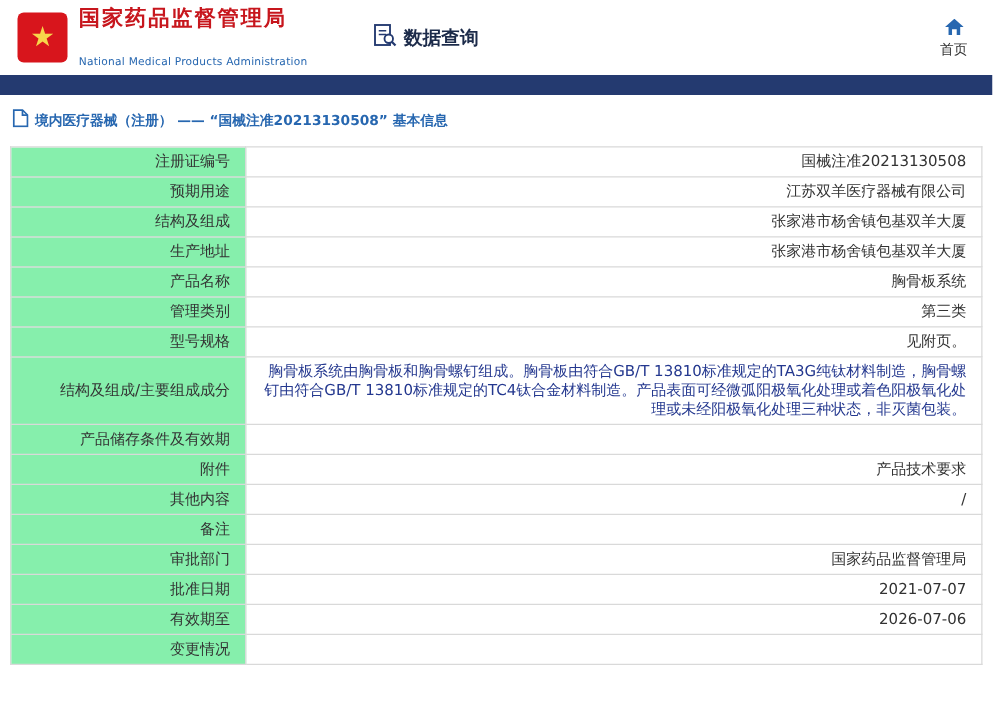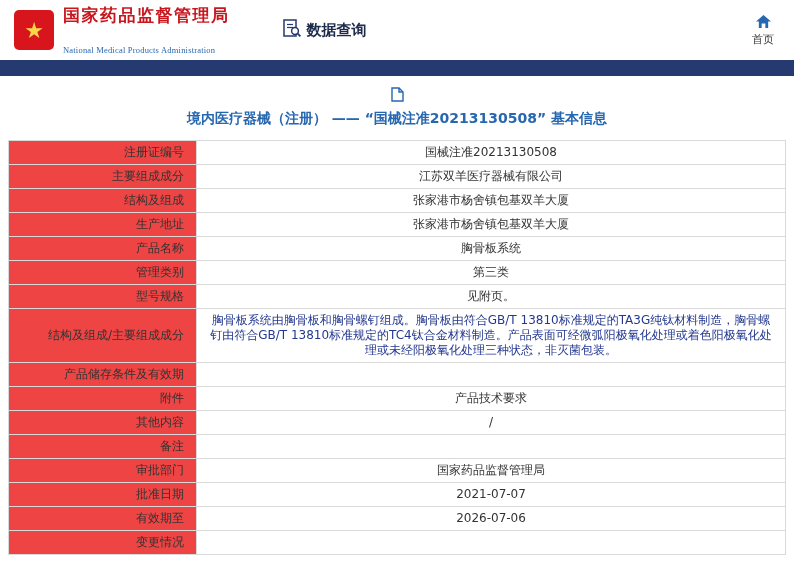--- a/index.html
+++ b/index.html
@@ -12,7 +12,7 @@
     display:flex; align-items:center; justify-content:center; color:#f7d64a; font-size:22px; }
   .agency { margin-left:9px; }
   .agency-cn { color:#c7161d; font-size:17px; font-weight:bold; letter-spacing:1.5px; line-height:1.25; }
-  .agency-en { color:#2767b0; font-size:8.5px; margin-top:18px; letter-spacing:.2px;font-family:Liberation Serif, serif; }
+  .agency-en { color:#2767b0; font-size:8.5px; margin-top:18px; letter-spacing:.2px; }
   .dataquery { display:flex; align-items:center; gap:5px; margin-left:52px;
     font-size:15px; font-weight:bold; color:#1c2b4a; cursor:pointer; }
   .right-nav { margin-left:auto; display:flex; gap:28px; margin-right:6px; }

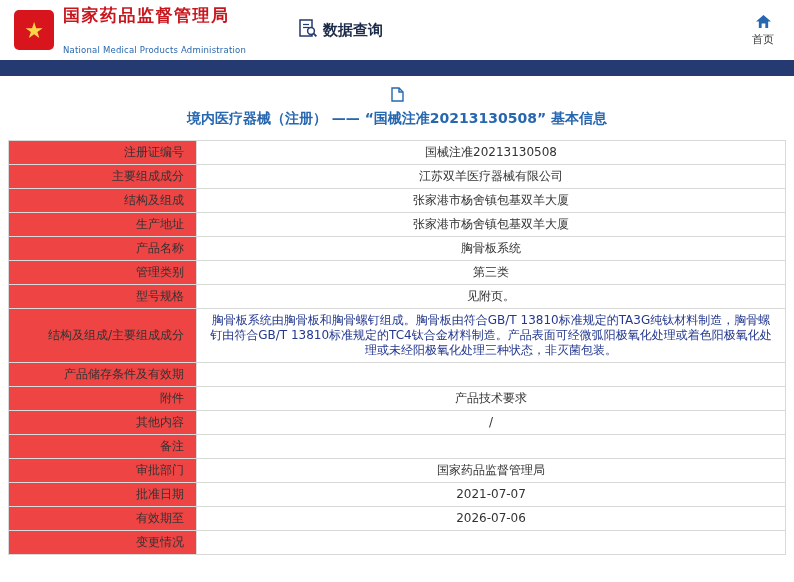--- a/index.html
+++ b/index.html
@@ -24,7 +24,7 @@
 
   
   .breadcrumb { display:flex; align-items:center; gap:5px; padding:11px 10px 10px 10px;
-    color:#2767b0; font-size:14px; font-weight:bold;flex-direction:column; }
+    color:#2767b0; font-size:11px; font-weight:bold; }
 
   
   .table-wrap { padding:2px 8px 0 8px; }

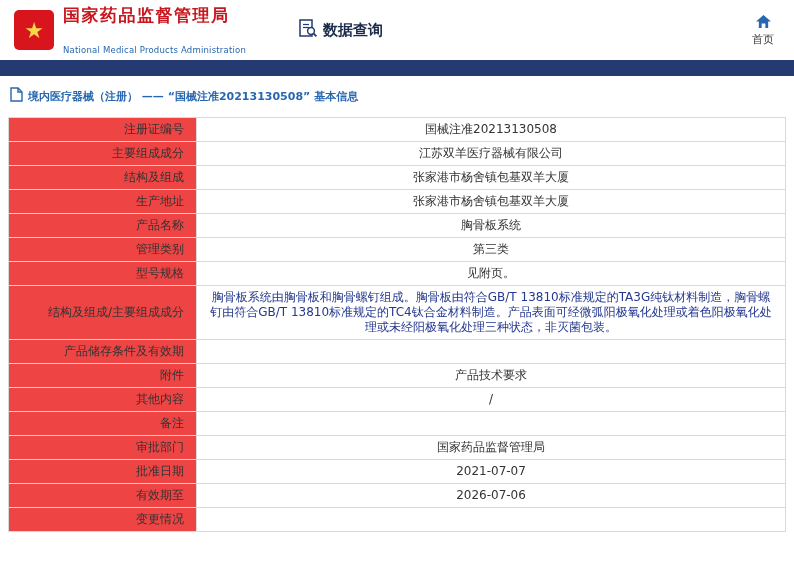--- a/index.html
+++ b/index.html
@@ -30,7 +30,7 @@
   .table-wrap { padding:2px 8px 0 8px; }
   table { width:100%; border-collapse:collapse; font-size:12px; table-layout:fixed; }
   th, td { border:1px solid #d9d9d9; padding:4px 12px; line-height:15px; vertical-align:middle; }
-  th { background:#ef4444; width:188px; text-align:right; font-weight:normal; color:#333; }
+  th { background:#86efac; width:188px; text-align:right; font-weight:normal; color:#333; }
   td { color:#333; text-align:center; word-break:break-all; }
   tr.emphasis td { color:#24388f; }
 </style>

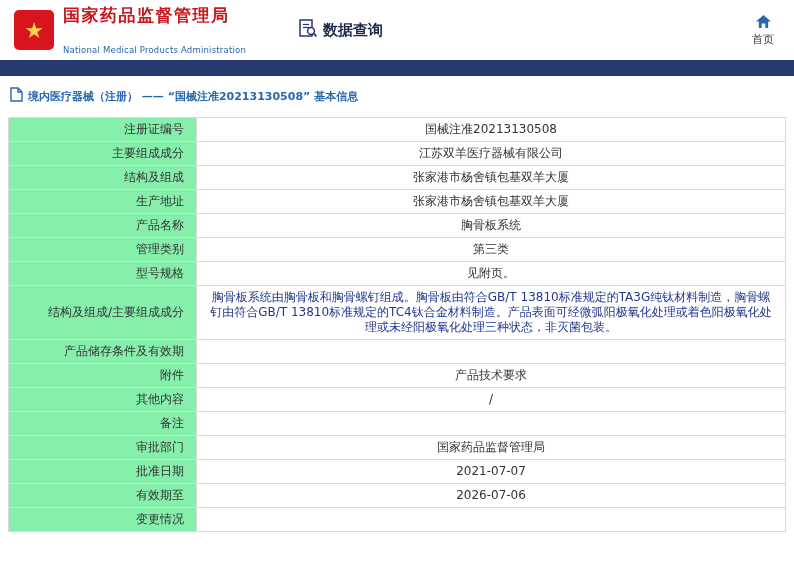--- a/index.html
+++ b/index.html
@@ -31,7 +31,7 @@
   table { width:100%; border-collapse:collapse; font-size:12px; table-layout:fixed; }
   th, td { border:1px solid #d9d9d9; padding:4px 12px; line-height:15px; vertical-align:middle; }
   th { background:#86efac; width:188px; text-align:right; font-weight:normal; color:#333; }
-  td { color:#333; text-align:center; word-break:break-all; }
+  td { color:#333; text-align:right; word-break:break-all; }
   tr.emphasis td { color:#24388f; }
 </style>
 </head>

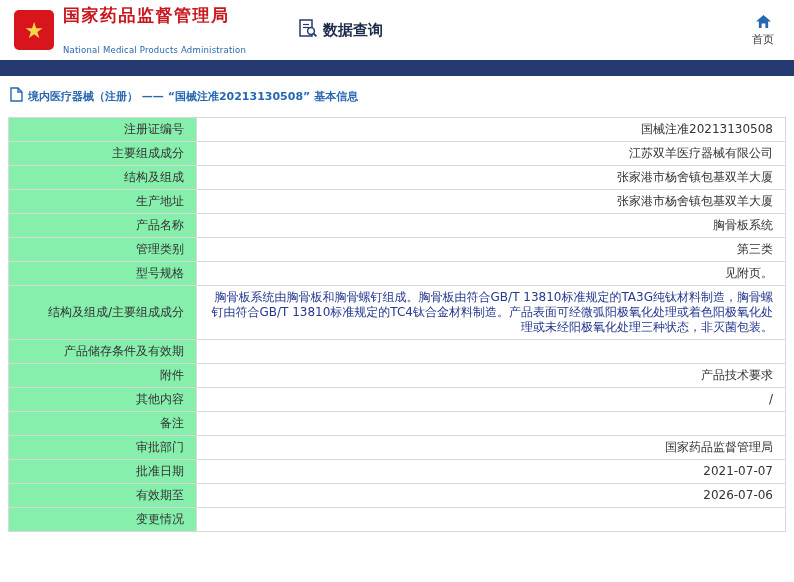--- a/index.html
+++ b/index.html
@@ -93,7 +93,7 @@
             <td>国械注准20213130508</td>
           </tr>
           <tr>
-            <th>主要组成成分</th>
+            <th>预期用途</th>
             <td>江苏双羊医疗器械有限公司</td>
           </tr>
           <tr>

